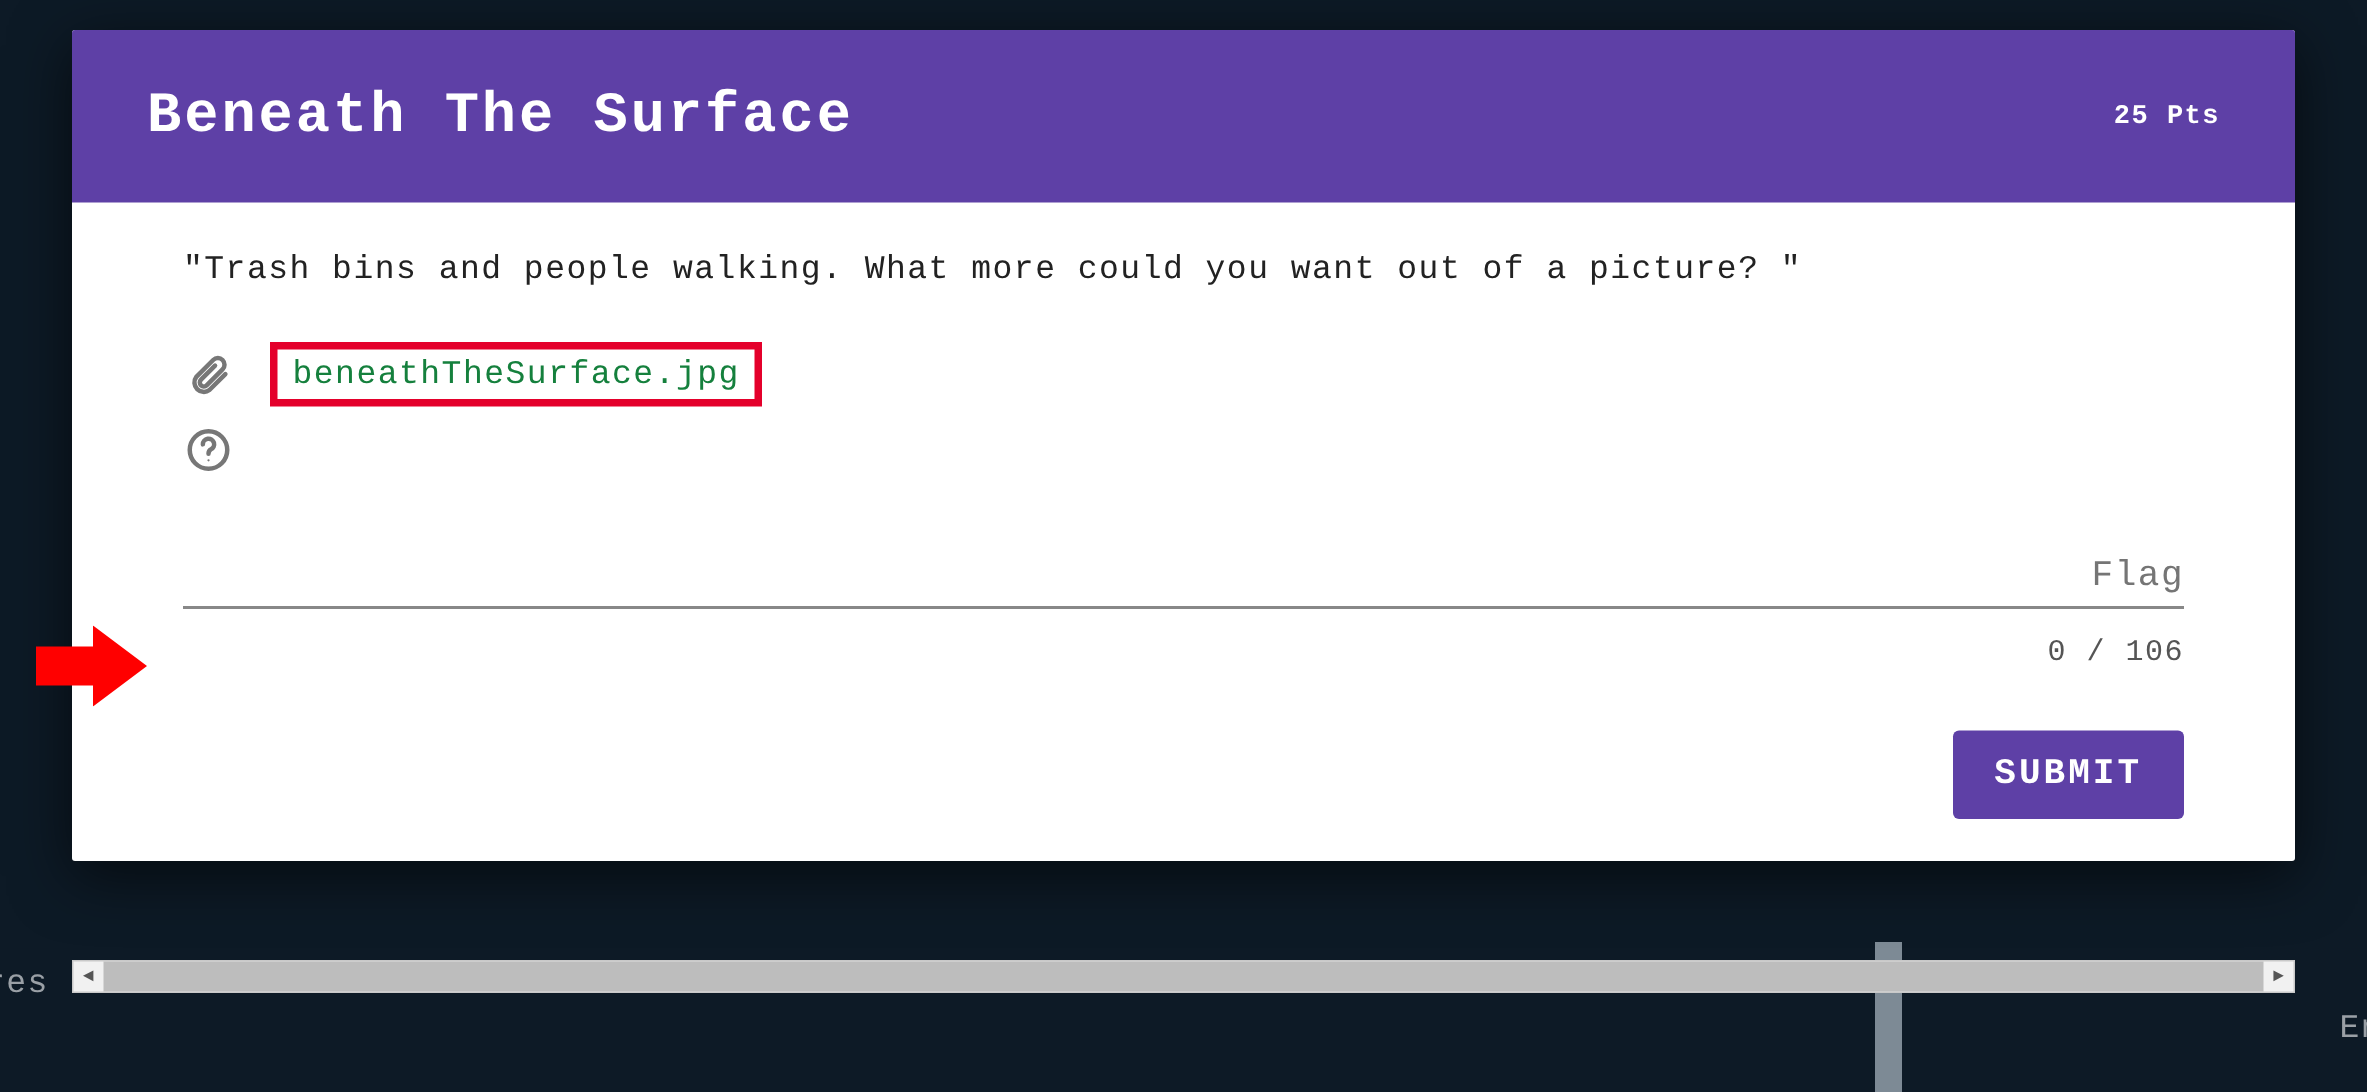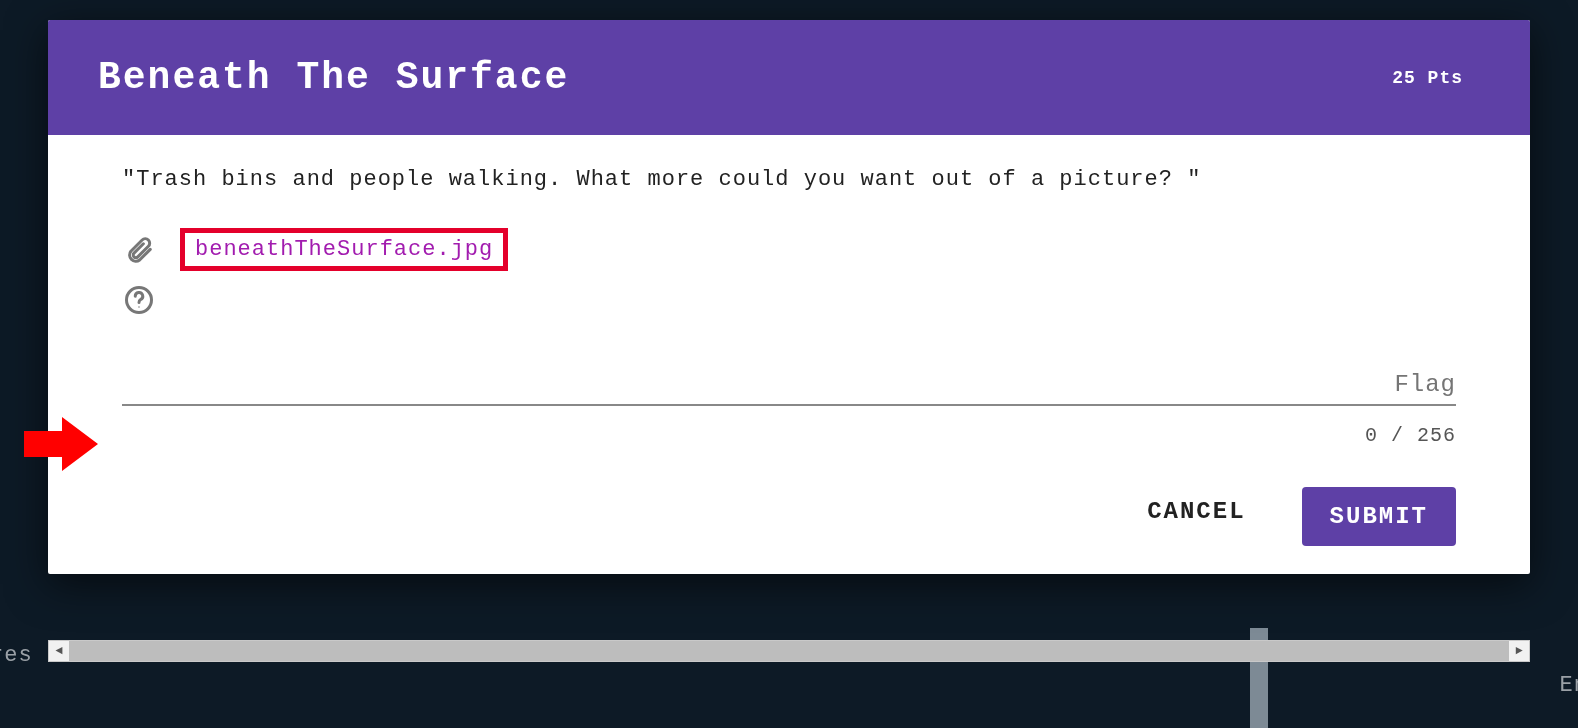--- a/index.html
+++ b/index.html
@@ -36,7 +36,7 @@
   .modal-header {
     background: #5e40a6;
     color: #ffffff;
-    padding: 36px 67px 36px 50px;
+    padding: 36px 50px 36px 50px;
     display: flex;
     justify-content: space-between;
     align-items: center;

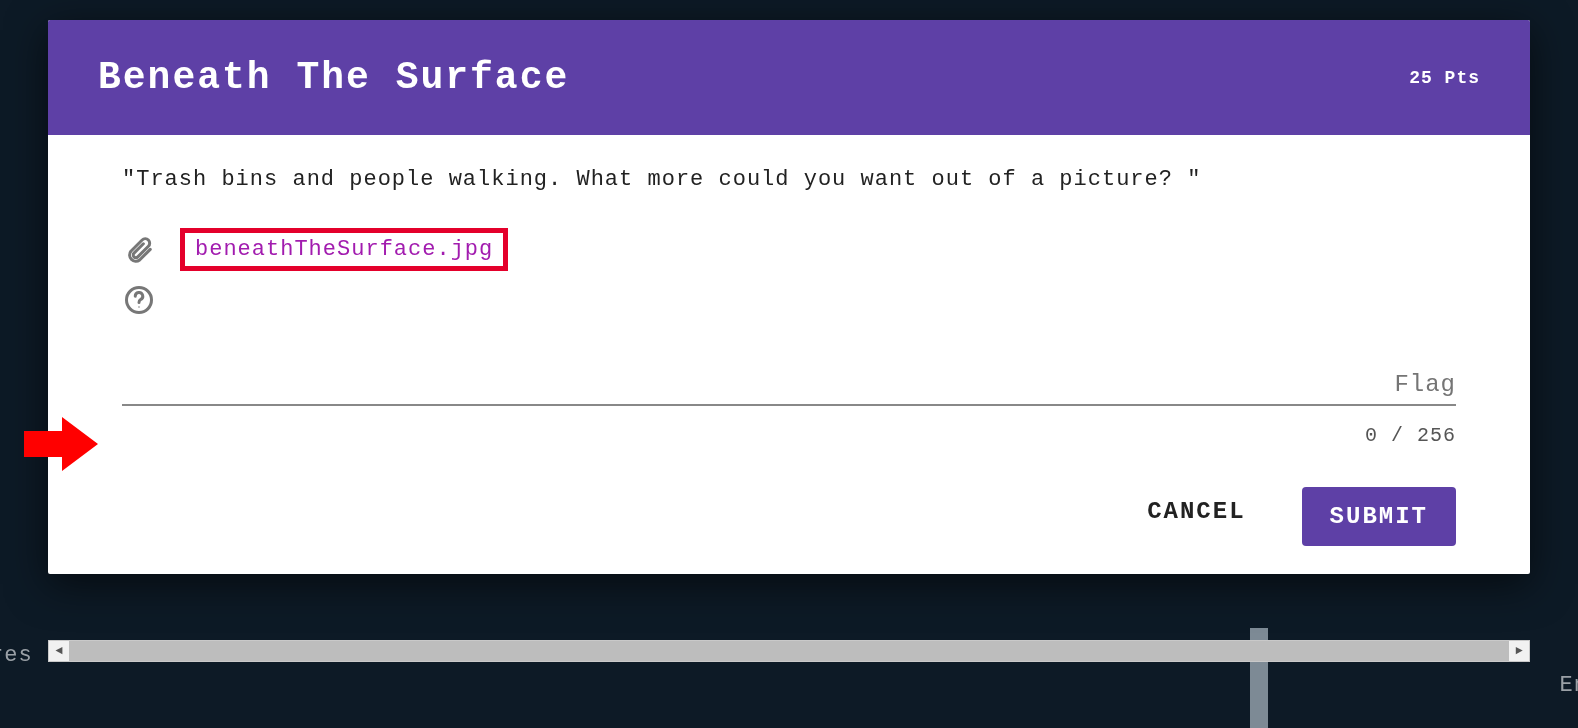--- a/index.html
+++ b/index.html
@@ -80,7 +80,7 @@
   .row .link {
     font-size: 22px;
     letter-spacing: 1px;
-    color: #a21caf;
+    color: #15803d;
     padding: 4px 10px;
     cursor: pointer;
     text-decoration: none;

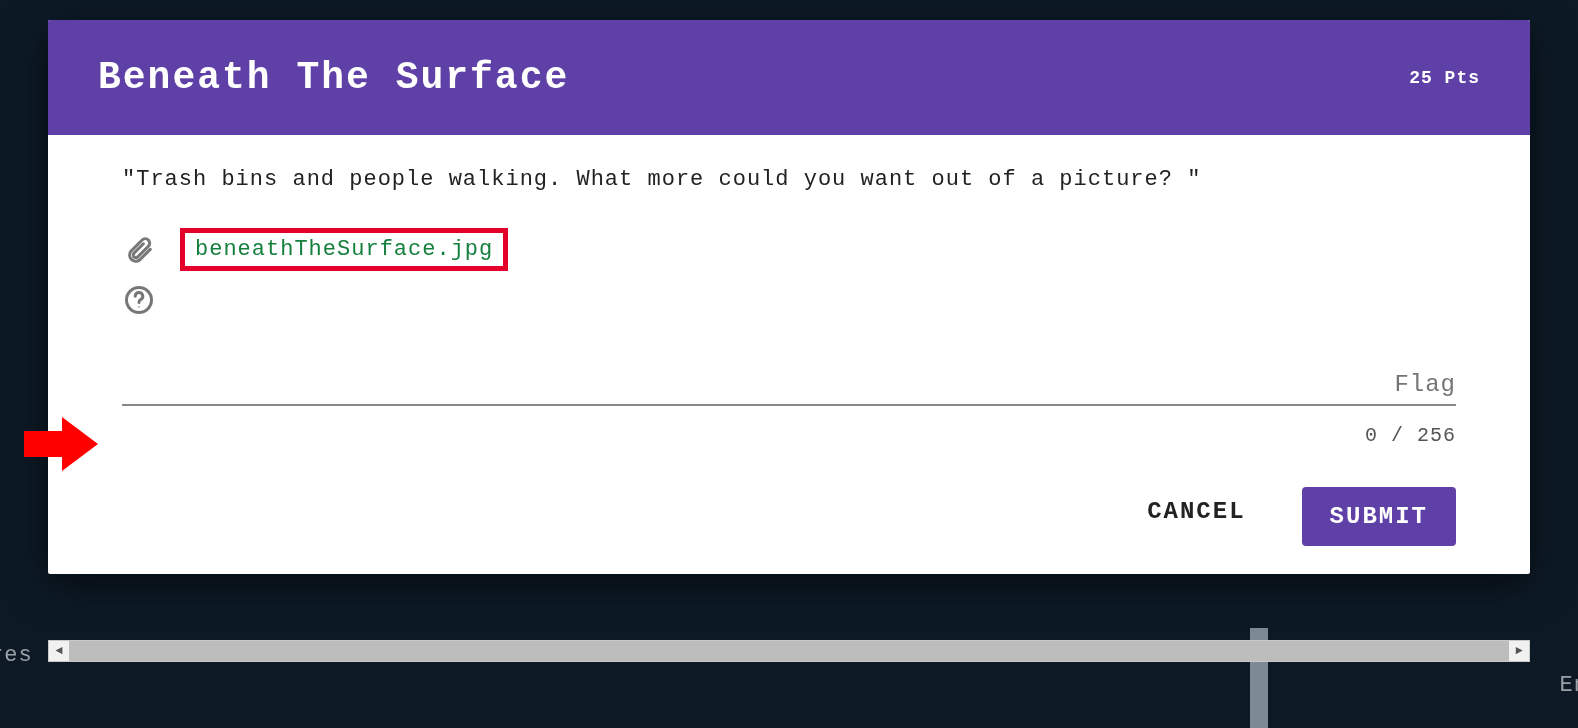--- a/index.html
+++ b/index.html
@@ -221,7 +221,7 @@
       <input class="flag-input" type="text" placeholder="Flag" style="">
     </div>
 
-    <div class="counter">0 / 256</div>
+    <div class="counter">0 / 106</div>
 
     <div class="actions">
       <button class="btn cancel">CANCEL</button>

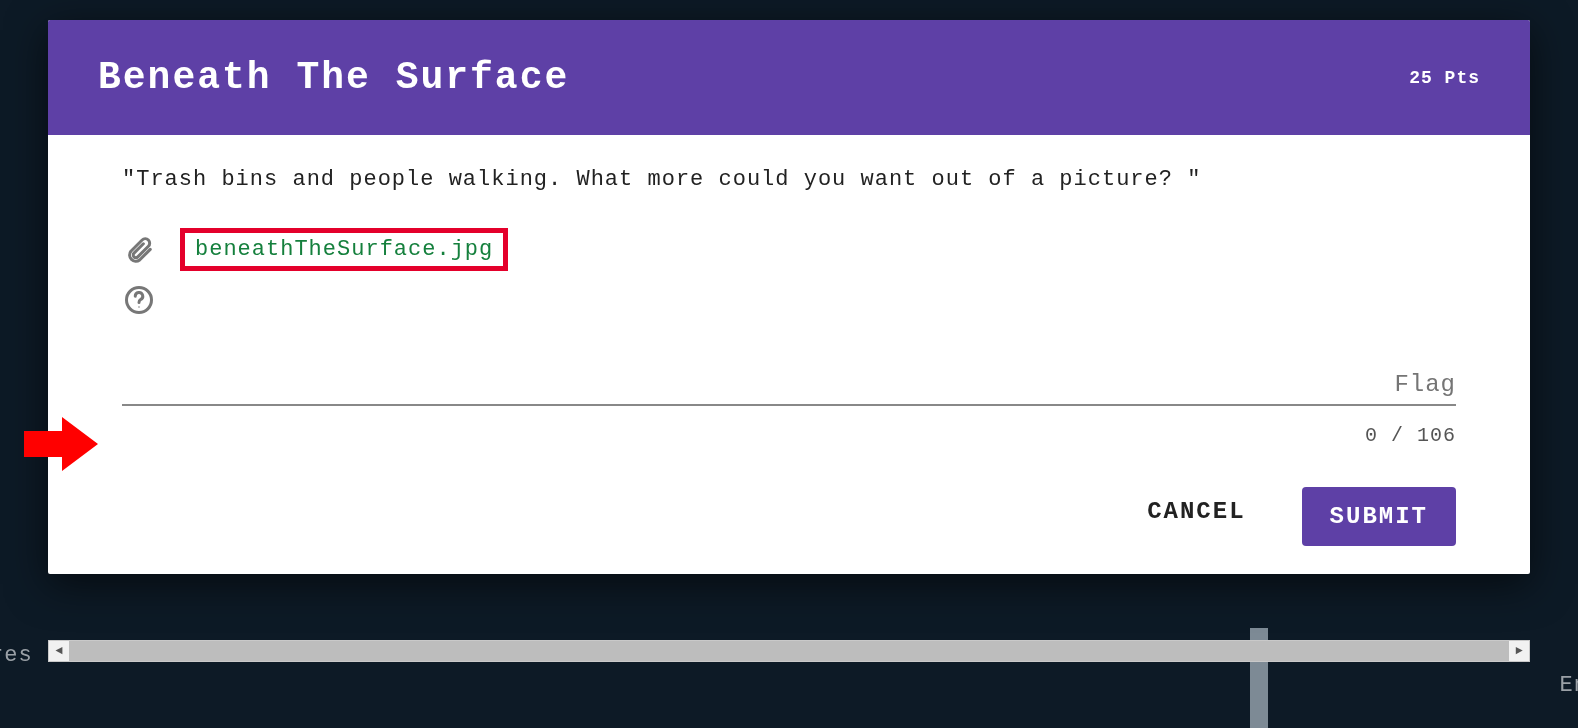--- a/index.html
+++ b/index.html
@@ -224,7 +224,6 @@
     <div class="counter">0 / 106</div>
 
     <div class="actions">
-      <button class="btn cancel">CANCEL</button>
       <button class="btn submit">SUBMIT</button>
     </div>
   </div>

